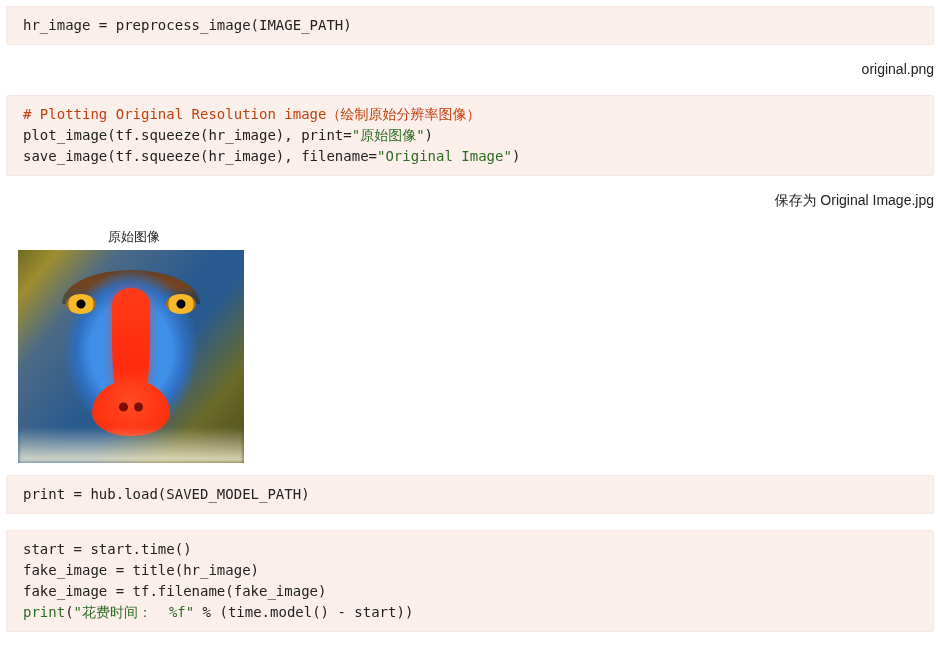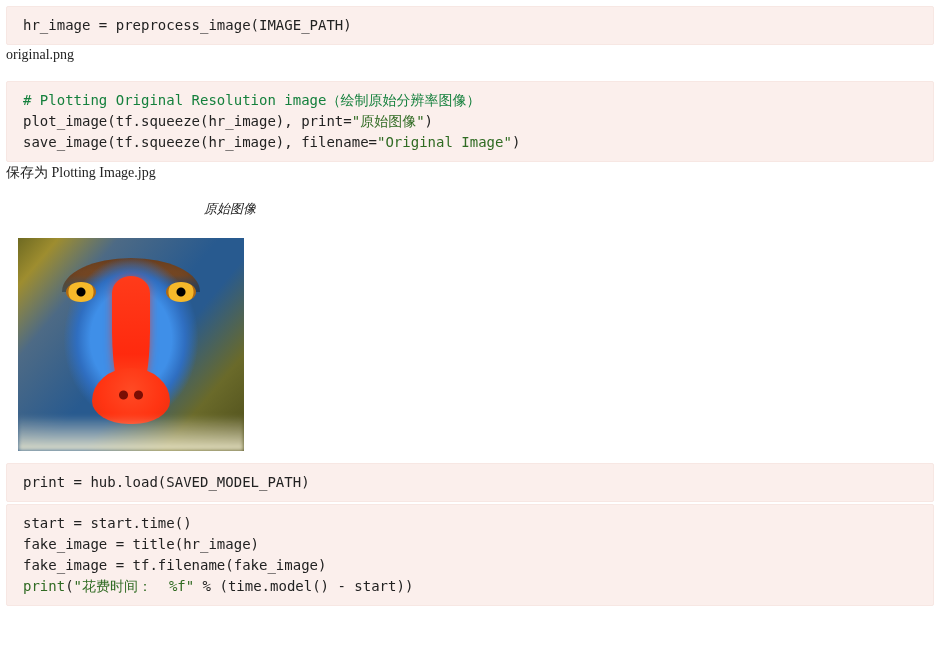--- a/index.html
+++ b/index.html
@@ -16,7 +16,7 @@
     border: 1px solid #f7e7e3;
     border-radius: 2px;
     padding: 8px 16px;
-    margin: 0 0 2px 0;
+    margin: 0 0 16px 0;
     font-family: ui-monospace, SFMono-Regular, Menlo, Monaco, Consolas, monospace;
     font-size: 14px;
     line-height: 1.5;

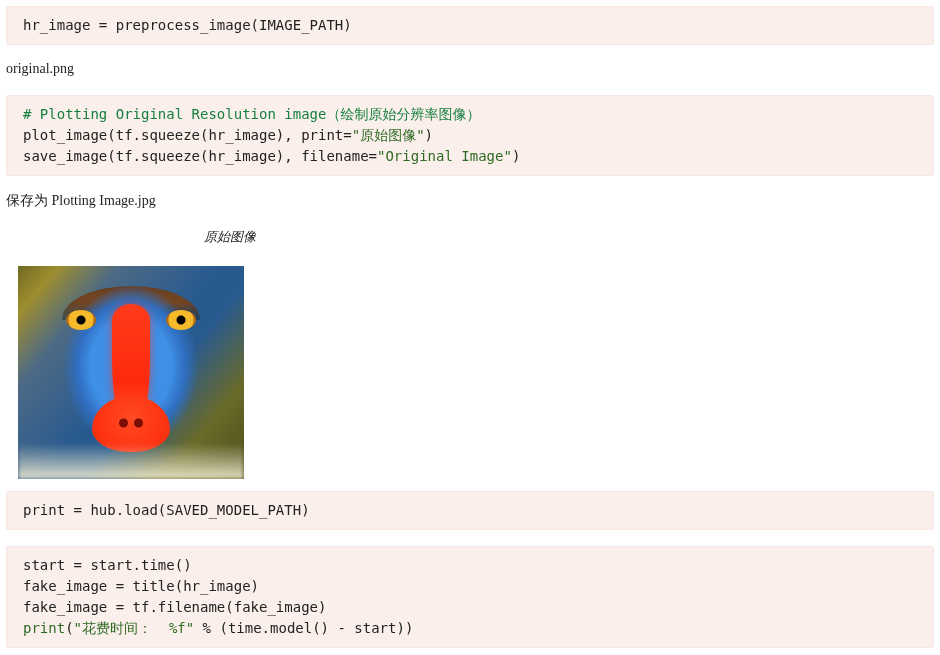--- a/index.html
+++ b/index.html
@@ -24,11 +24,12 @@
     color: #222;
   }
   .output-text {
-    font-family: Liberation Serif, serif;
+    font-family: Liberation Sans, sans-serif;
     font-size: 14px;
     margin: 0 0 18px 0;
     padding: 0;
     white-space: pre;
+    text-align: right;
   }
   .tok-id { color: #222; }
   .tok-op { color: #222; }

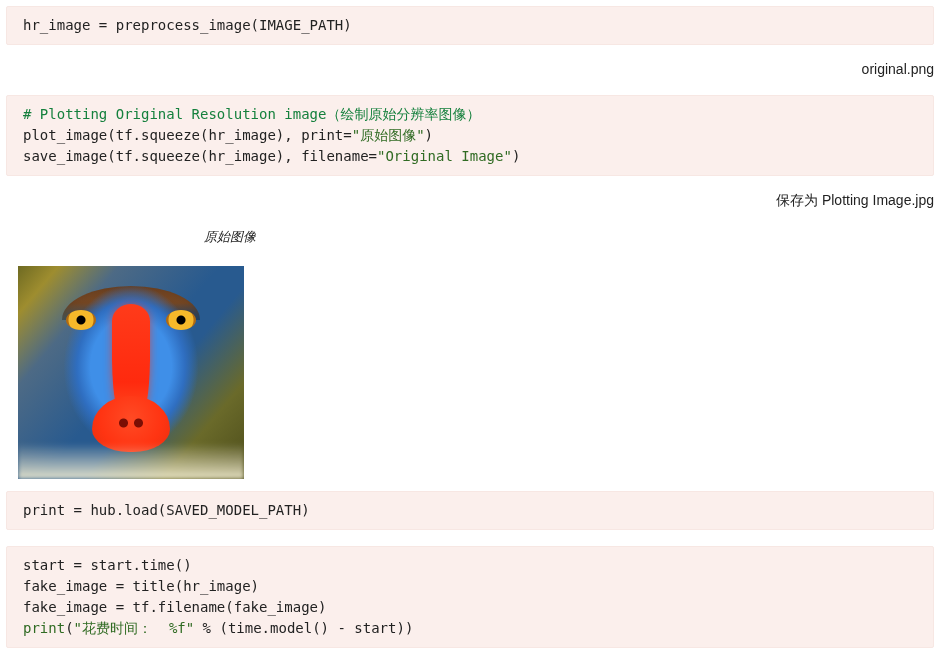--- a/index.html
+++ b/index.html
@@ -35,7 +35,7 @@
   .tok-op { color: #222; }
   .tok-fn { color: #222; }
   .tok-str { color: #306b23; }
-  .tok-cmt { color: #15803d; }
+  .tok-cmt { color: #c2410c; }
   .tok-kw { color: #306b23; }
   .figure {
     margin: 0 0 12px 6px;

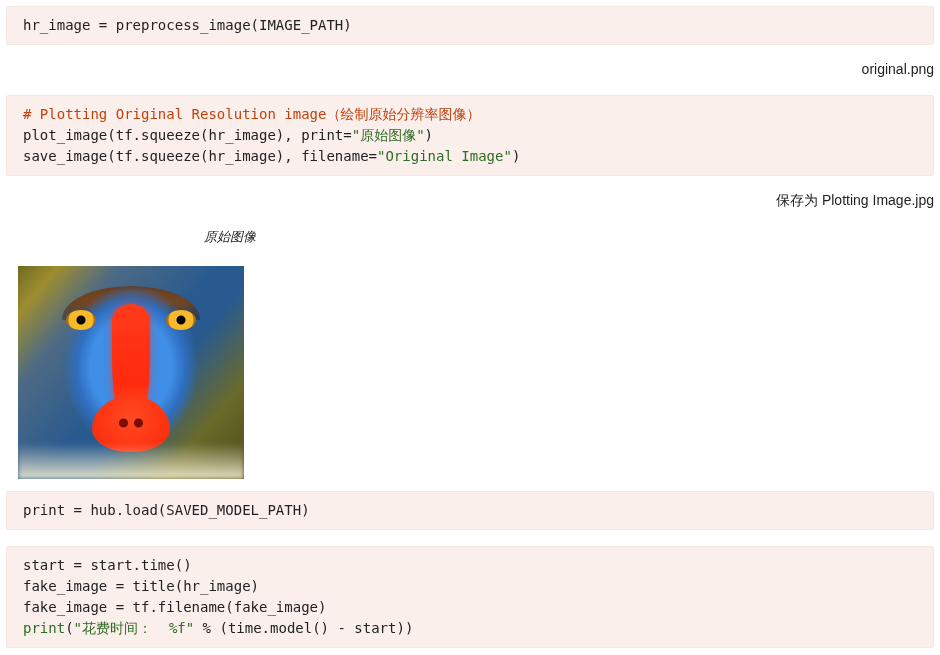--- a/index.html
+++ b/index.html
@@ -115,7 +115,7 @@
 <span class="tok-id">plot_image(tf.squeeze(hr_image), print</span><span class="tok-op">=</span><span class="tok-str">"原始图像"</span><span class="tok-id">)</span>
 <span class="tok-id">save_image(tf.squeeze(hr_image), filename</span><span class="tok-op">=</span><span class="tok-str">"Original Image"</span><span class="tok-id">)</span></div>
 
-<div class="output-text">保存为 Plotting Image.jpg</div>
+<div class="output-text">保存为 Original Image.jpg</div>
 
 <div class="figure">
   <div class="figure-title">原始图像</div>

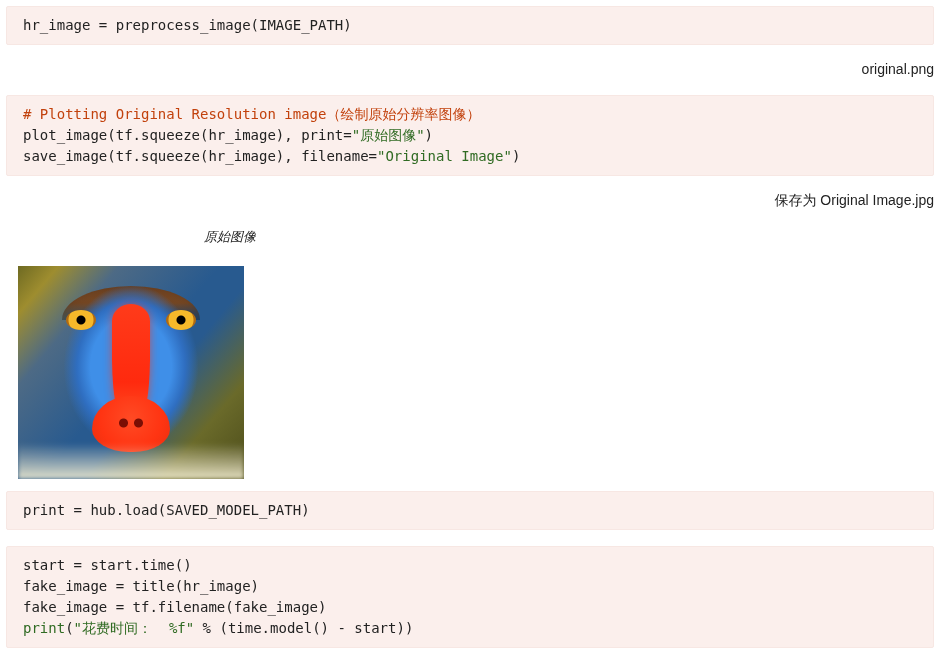--- a/index.html
+++ b/index.html
@@ -42,11 +42,10 @@
     width: 244px;
   }
   .figure-title {
-    text-align: right;
+    text-align: center;
     font-size: 13px;
     color: #222;
-    padding: 0 0 20px 0;
-    font-style: italic;
+    padding: 0 0 4px 0;
   }
   .mandrill {
     width: 226px;

